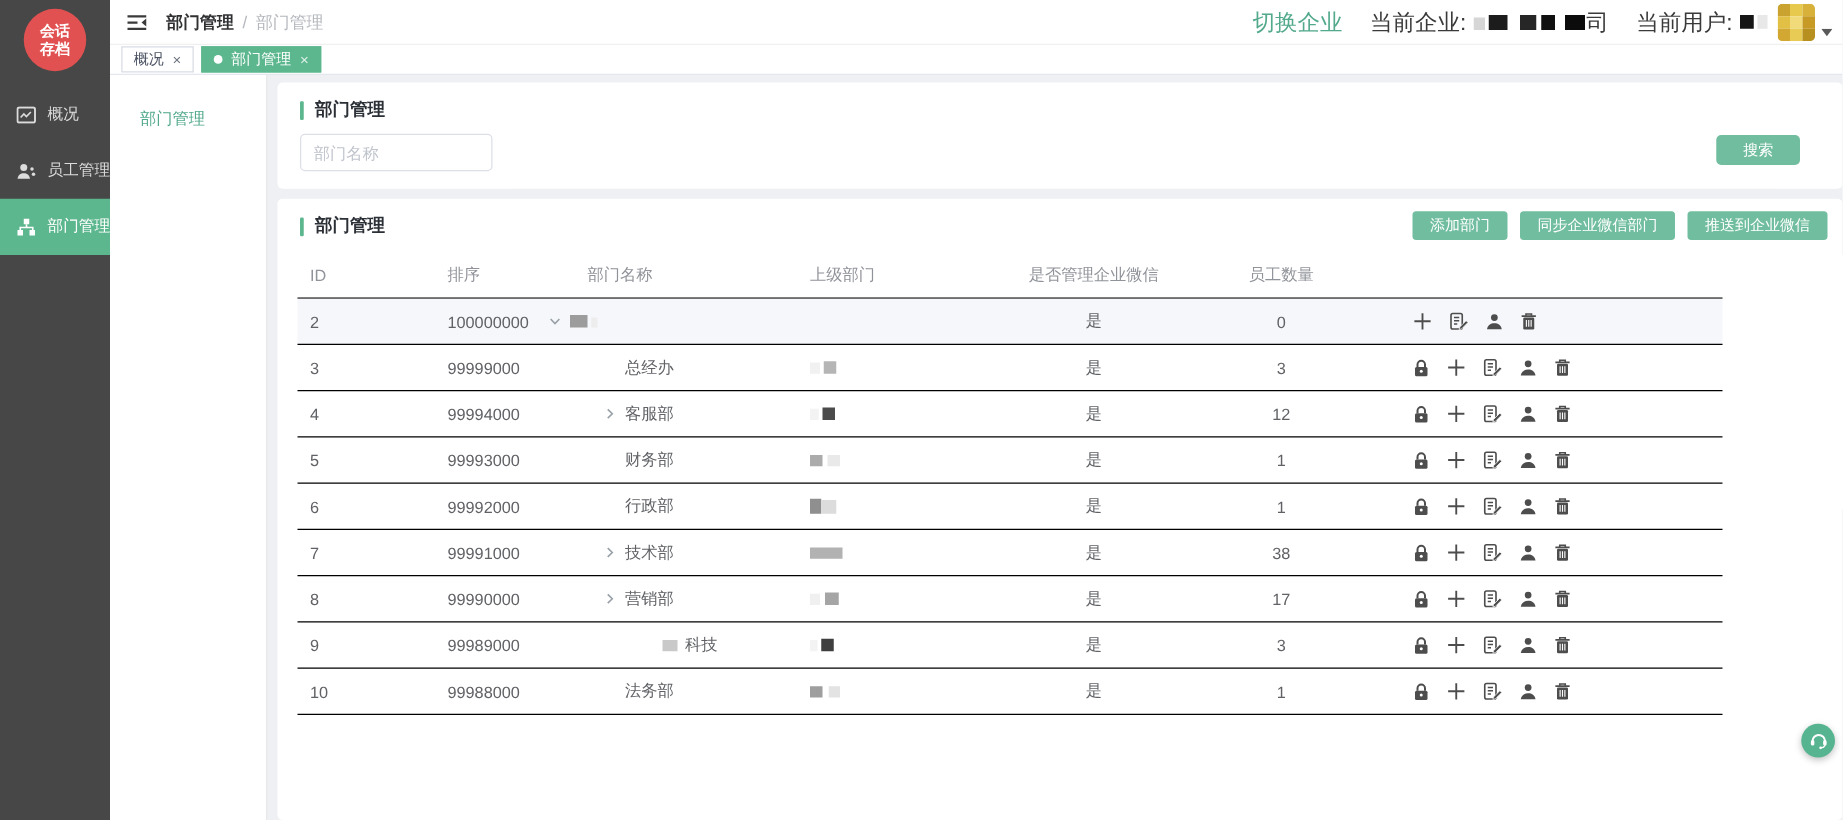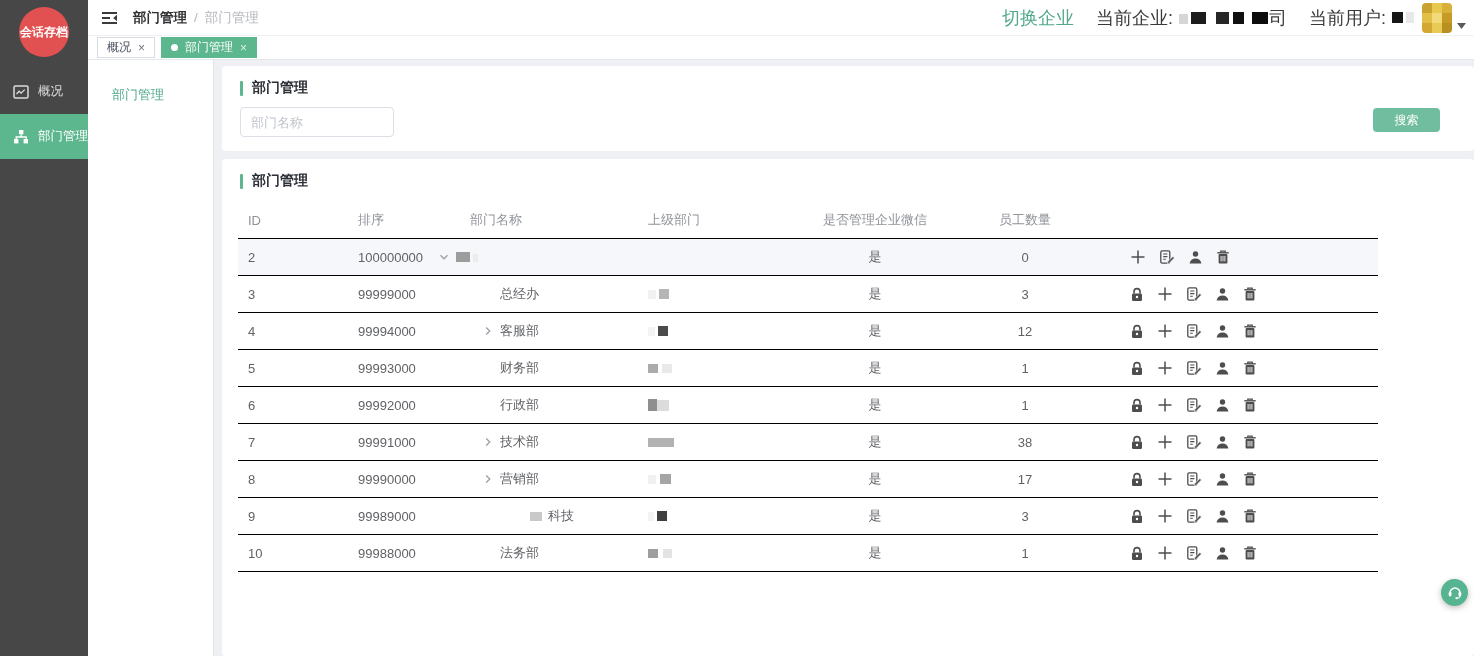--- a/index.html
+++ b/index.html
@@ -11,7 +11,7 @@
   
   .sidebar{position:absolute;left:0;top:0;width:88px;height:656px;background:#474747;z-index:6;}
   .logo{width:50px;height:50px;border-radius:50%;background:#E25151;color:#fff;
-        display:flex;flex-direction:row;align-items:center;justify-content:center;
+        display:flex;flex-direction:column;align-items:center;justify-content:center;
         font-size:12px;font-weight:bold;line-height:1.2;margin:7px auto 12px;}
   .side-item{height:45px;display:flex;align-items:center;padding-left:13px;gap:9px;
              color:#dcdcdc;font-size:12.5px;cursor:pointer;}

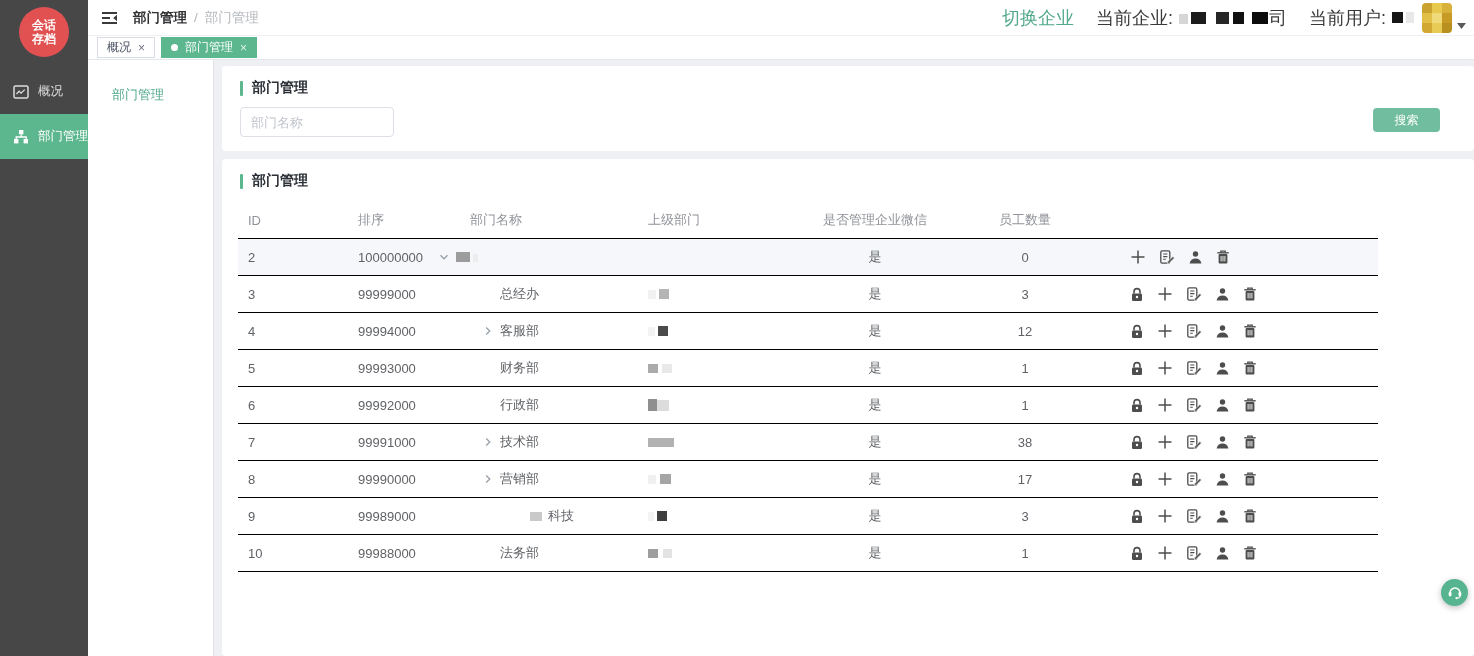--- a/index.html
+++ b/index.html
@@ -111,6 +111,17 @@
             </svg>
           </span>
           <span>概况</span>
+        </div>
+        <div class="side-item">
+          <span class="icon">
+            <svg width="16" height="14" viewBox="0 0 16 14">
+              <circle cx="6" cy="4" r="2.8" fill="currentColor"></circle>
+              <path d="M1 13c.5-3 2.5-4.4 5-4.4s4.5 1.4 5 4.4z" fill="currentColor"></path>
+              <circle cx="12.6" cy="5.2" r="1.4" fill="currentColor"></circle>
+              <circle cx="13.8" cy="9.4" r="1.4" fill="currentColor"></circle>
+            </svg>
+          </span>
+          <span>员工管理</span>
         </div>
         <div class="side-item active">
           <span class="icon">

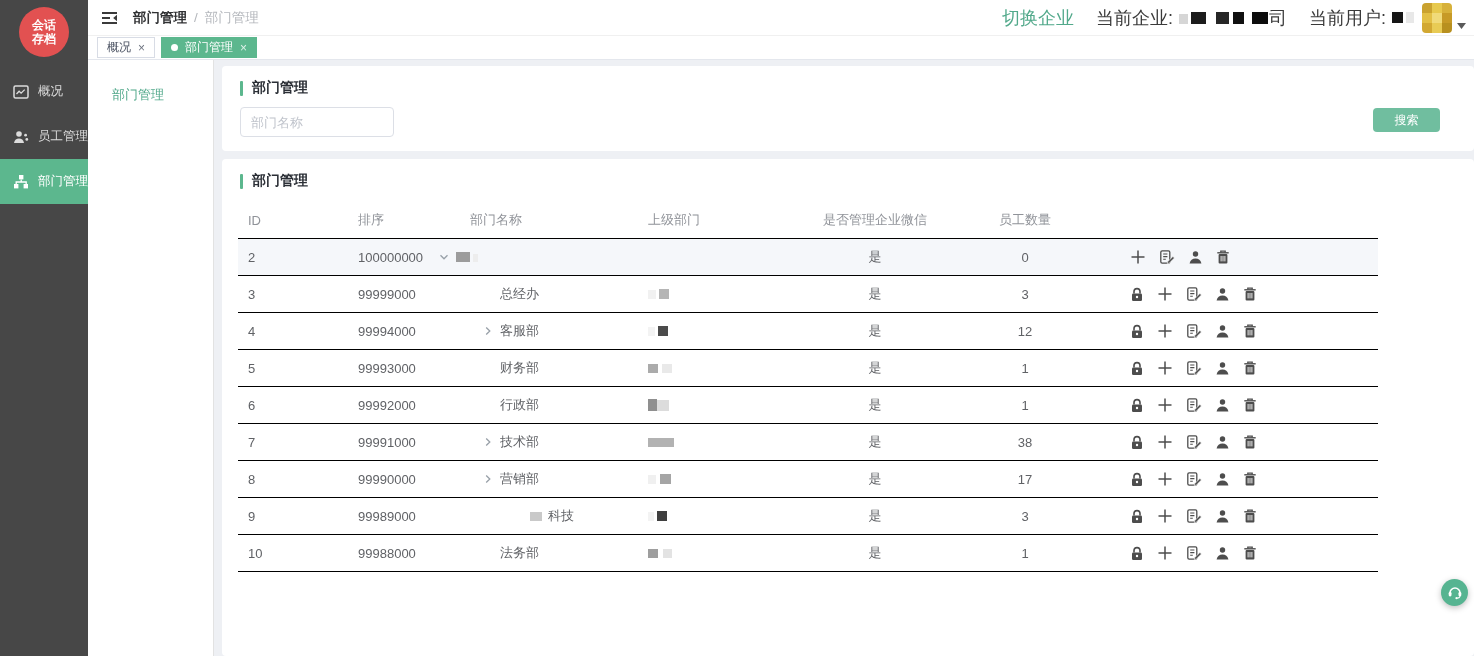--- a/index.html
+++ b/index.html
@@ -218,6 +218,11 @@
         <span class="bar"></span>
         <span class="title-text">部门管理</span>
       </div>
+      <div class="actions" id="action-buttons">
+          <button class="btn">添加部门</button>
+          <button class="btn">同步企业微信部门</button>
+          <button class="btn">推送到企业微信</button>
+        </div>
 
       <div class="tbl">
         <div class="trow thead" id="table-head">

